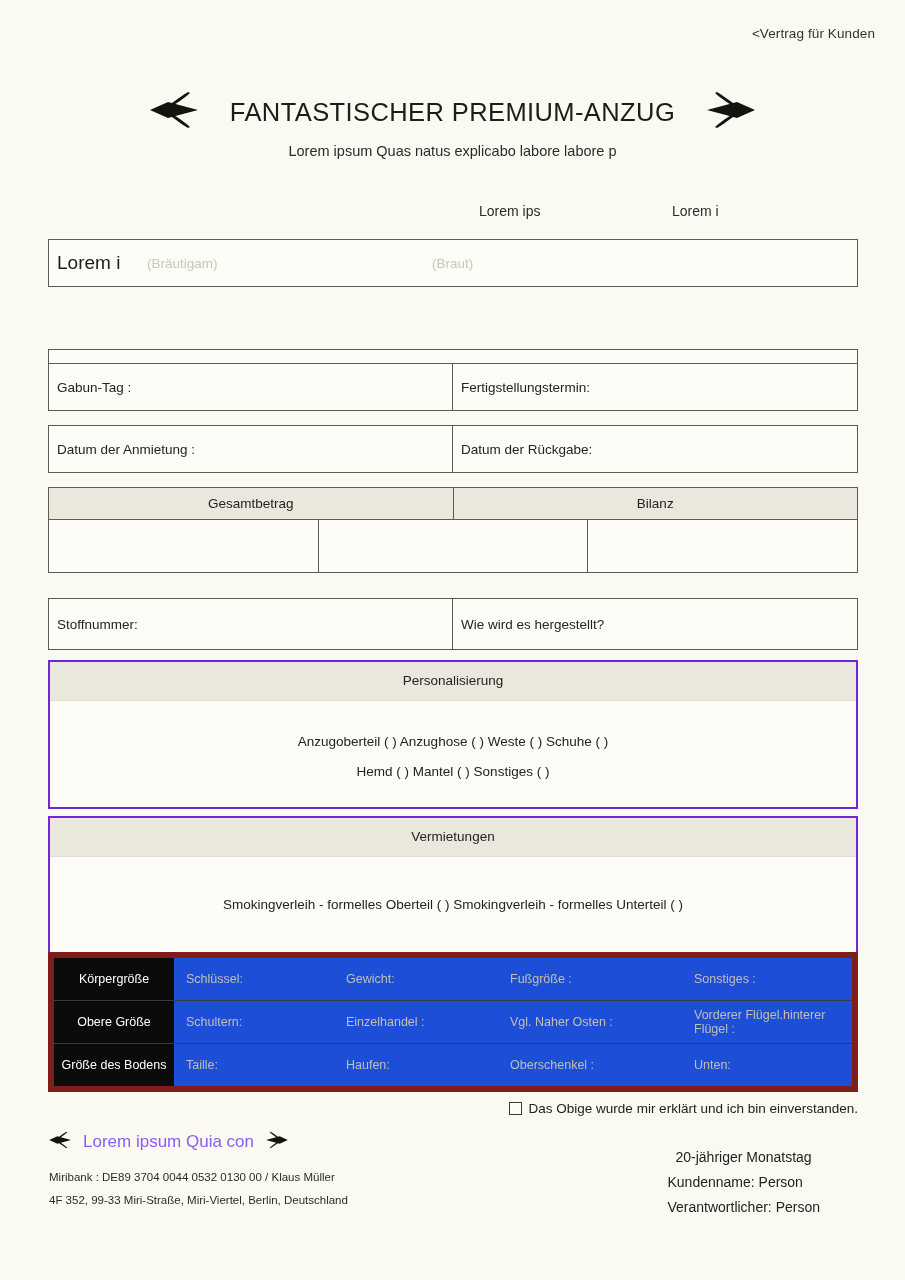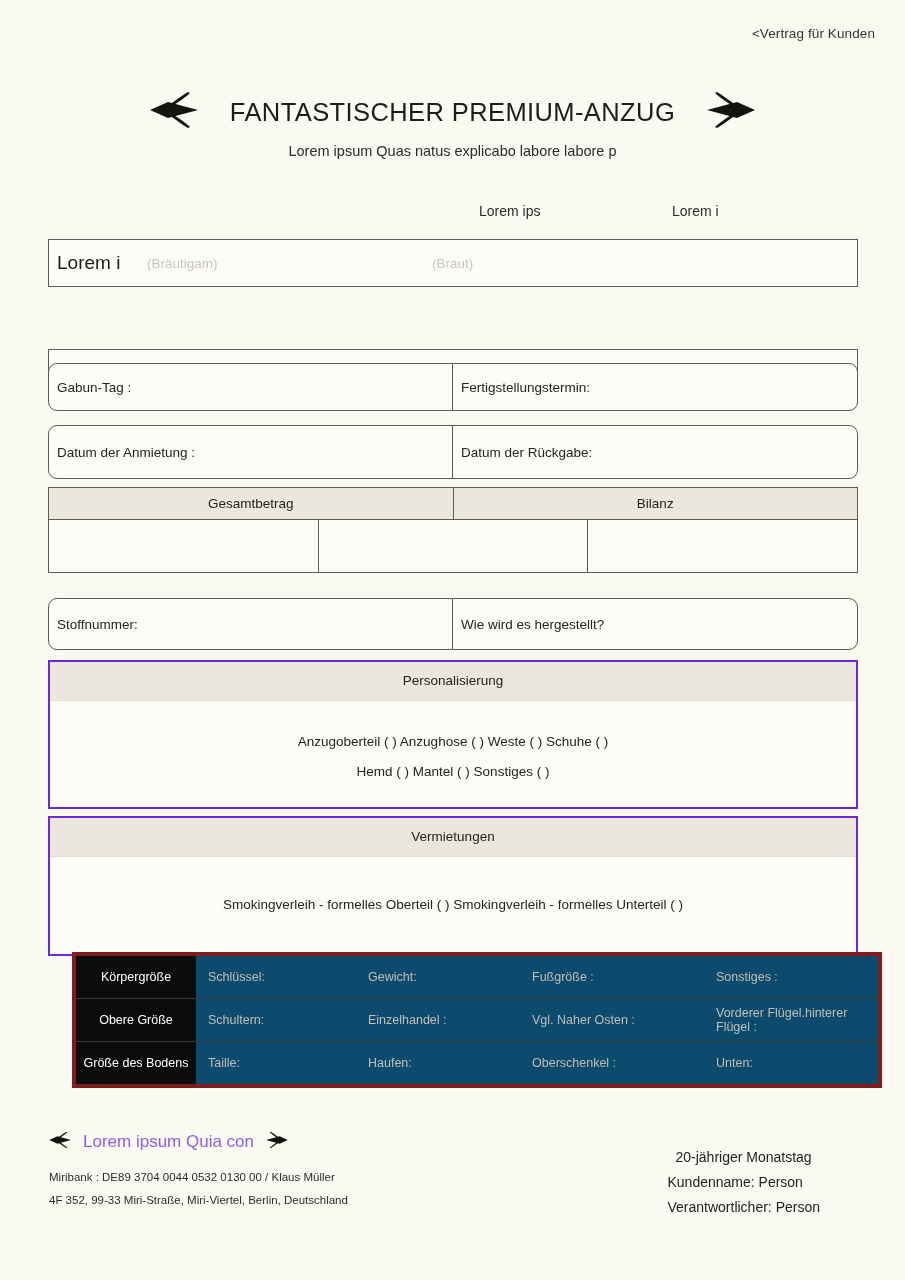--- a/index.html
+++ b/index.html
@@ -90,7 +90,6 @@
   }
   .row-2col {
     display: flex;
-    border-radius: 9px;
   }
   .cell {
     box-sizing: border-box;

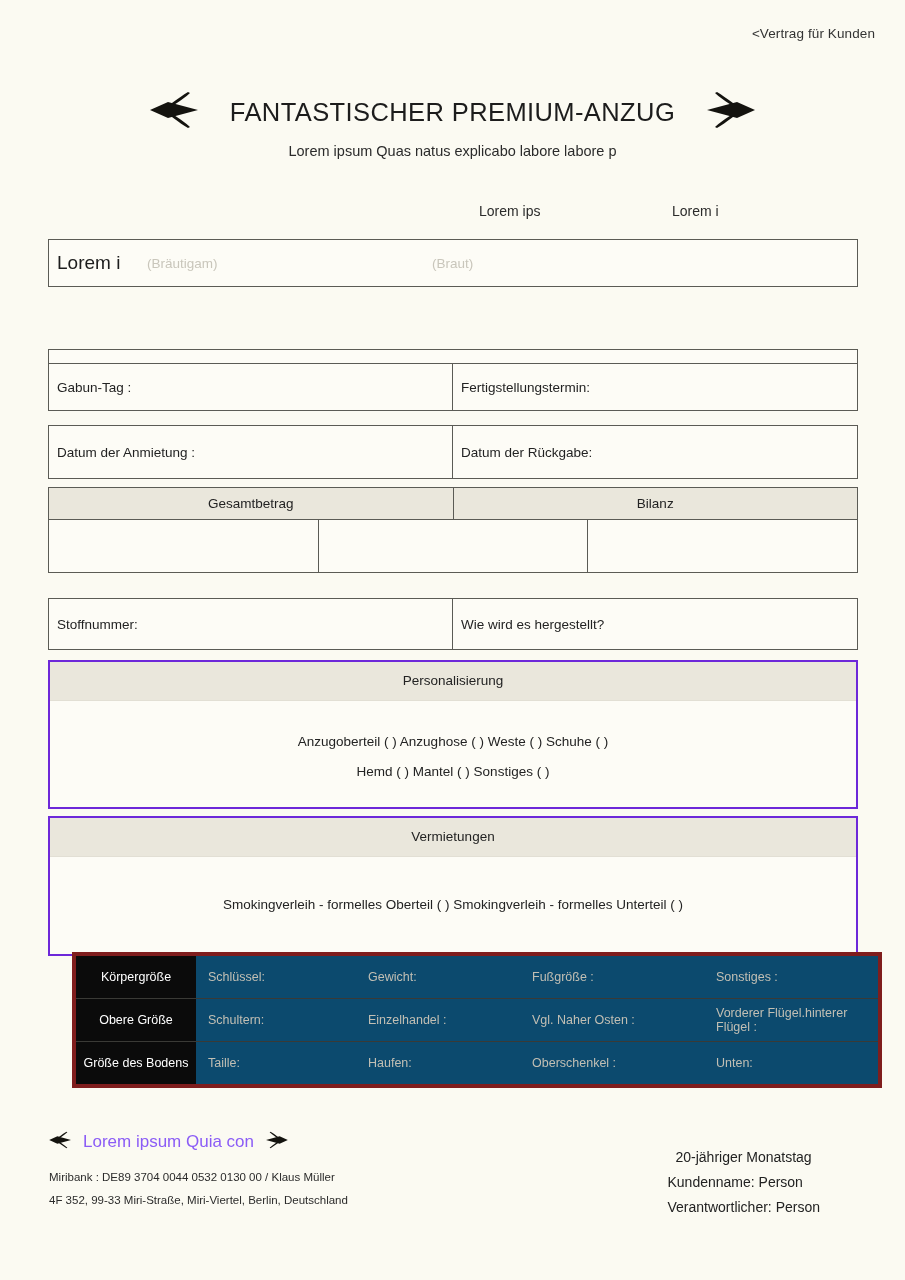--- a/index.html
+++ b/index.html
@@ -338,7 +338,7 @@
     </div>
   </div>
 
-  <div class="box row-2col" style="top:425px;height:54px;">
+  <div class="box row-2col" style="top:425px;height:48px;">
     <div class="cell cell-left">
       <span class="lbl">Datum der Anmietung :</span>
     </div>

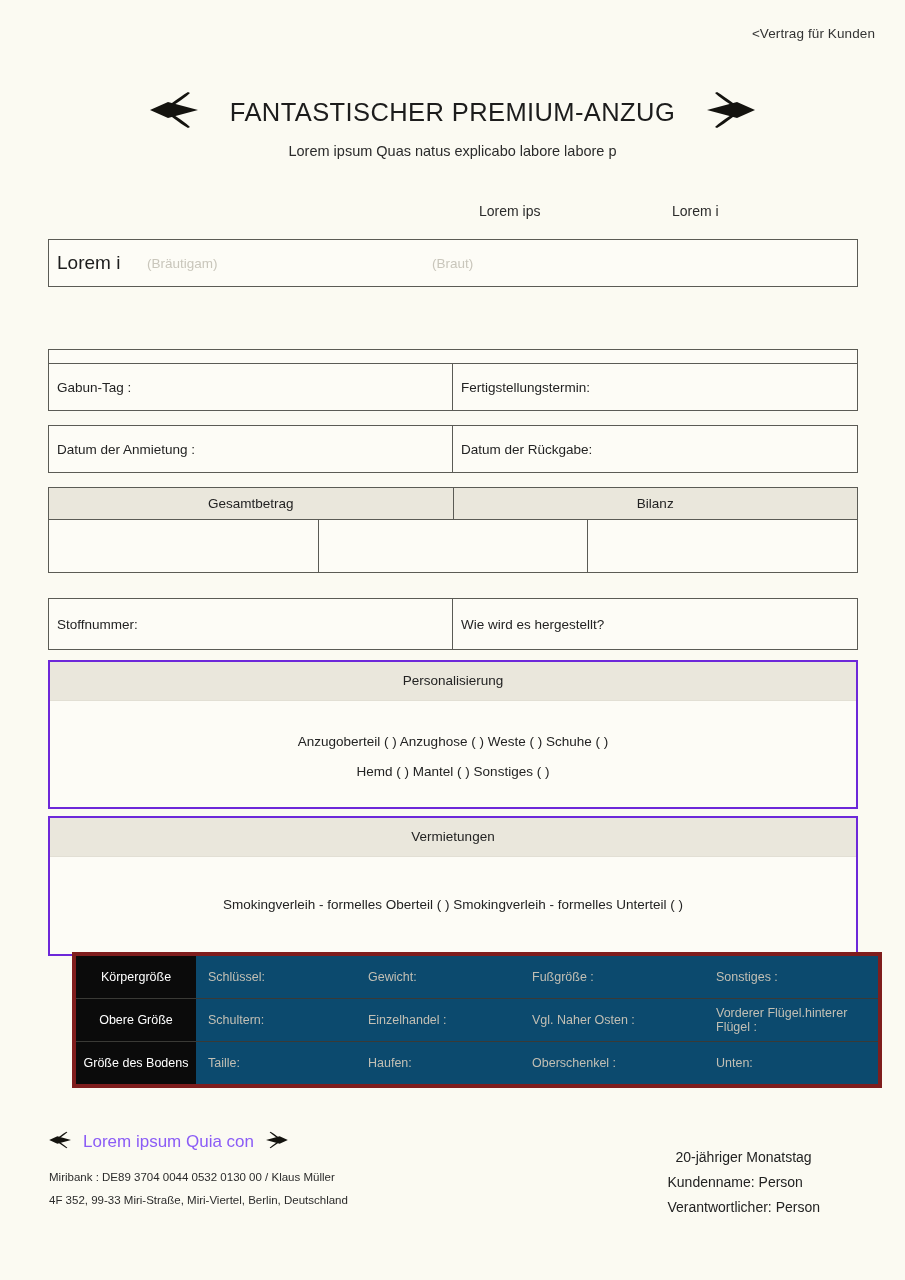--- a/index.html
+++ b/index.html
@@ -185,9 +185,8 @@
 
   
   .mtable {
-    border: 4px solid #7f1d1d;
-    background: #0c4a6e;
-    margin-left: 24px;
+    border: 6px solid #7f1d1d;
+    background: #1d4ed8;
   }
   .mrow {
     display: flex;

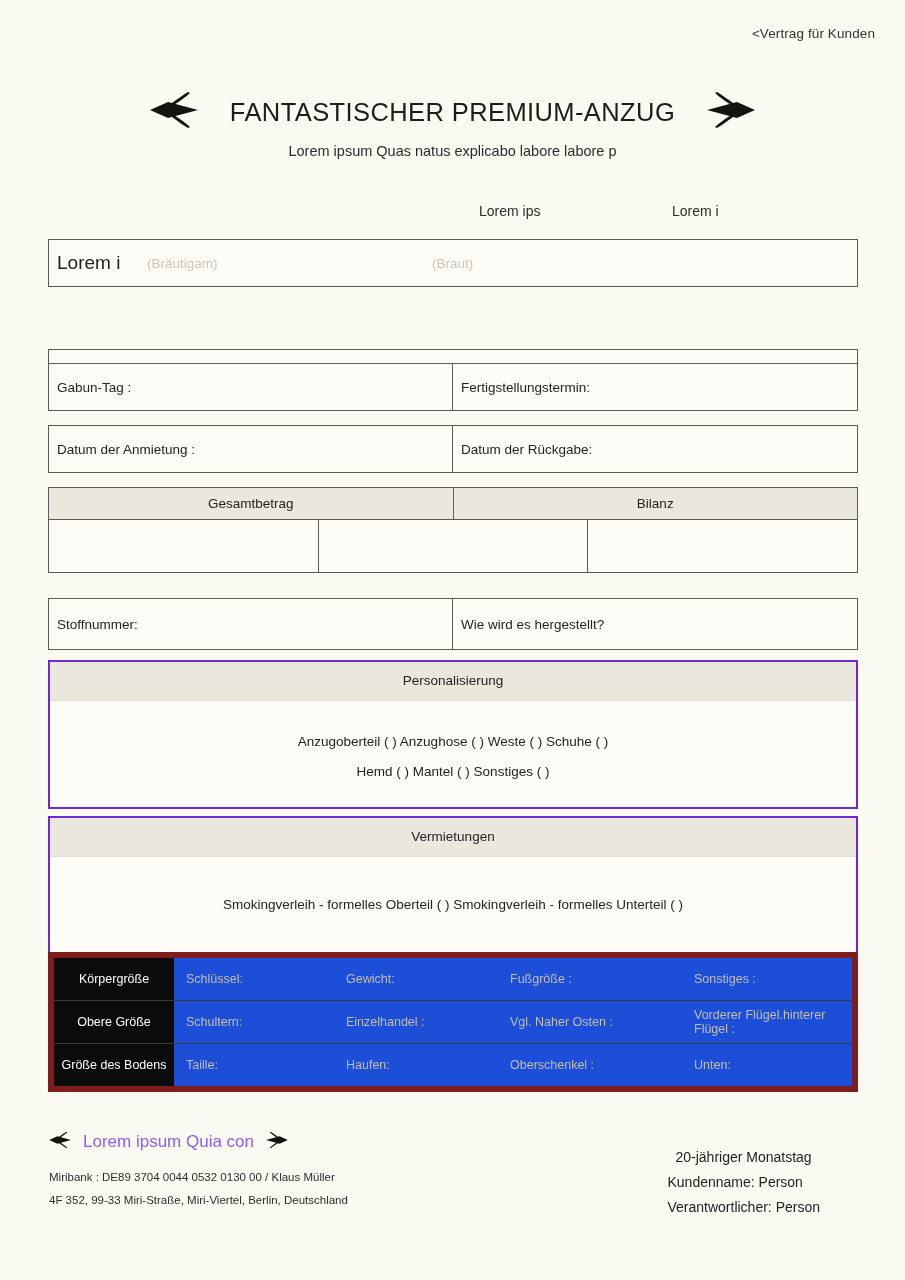--- a/index.html
+++ b/index.html
@@ -412,6 +412,10 @@
     </div>
   </div>
 
+  <div class="consent">
+    <span class="checkbox"></span>
+    <span>Das Obige wurde mir erklärt und ich bin einverstanden.</span>
+  </div>
 
   <div class="company">
     <span class="flourish">

